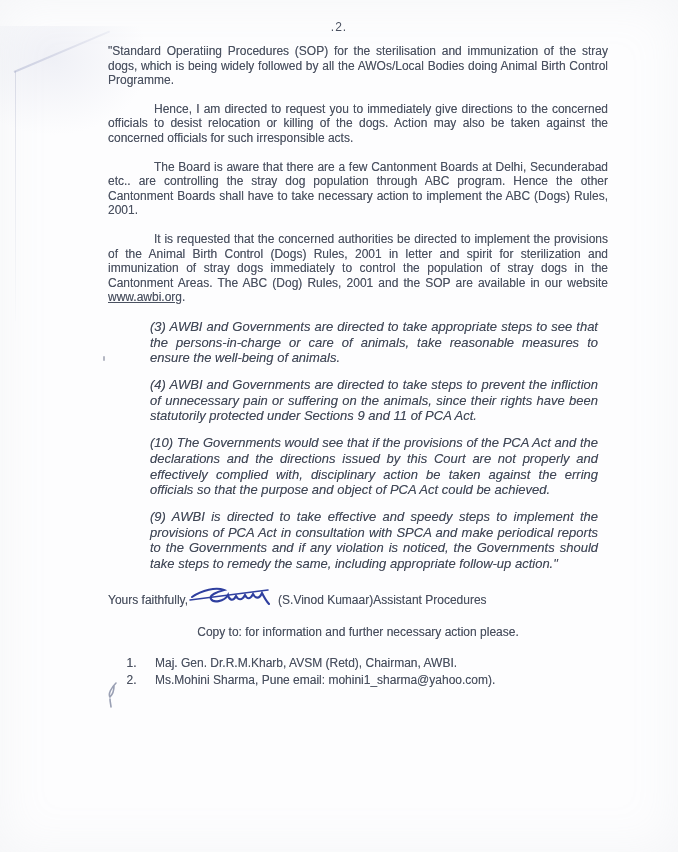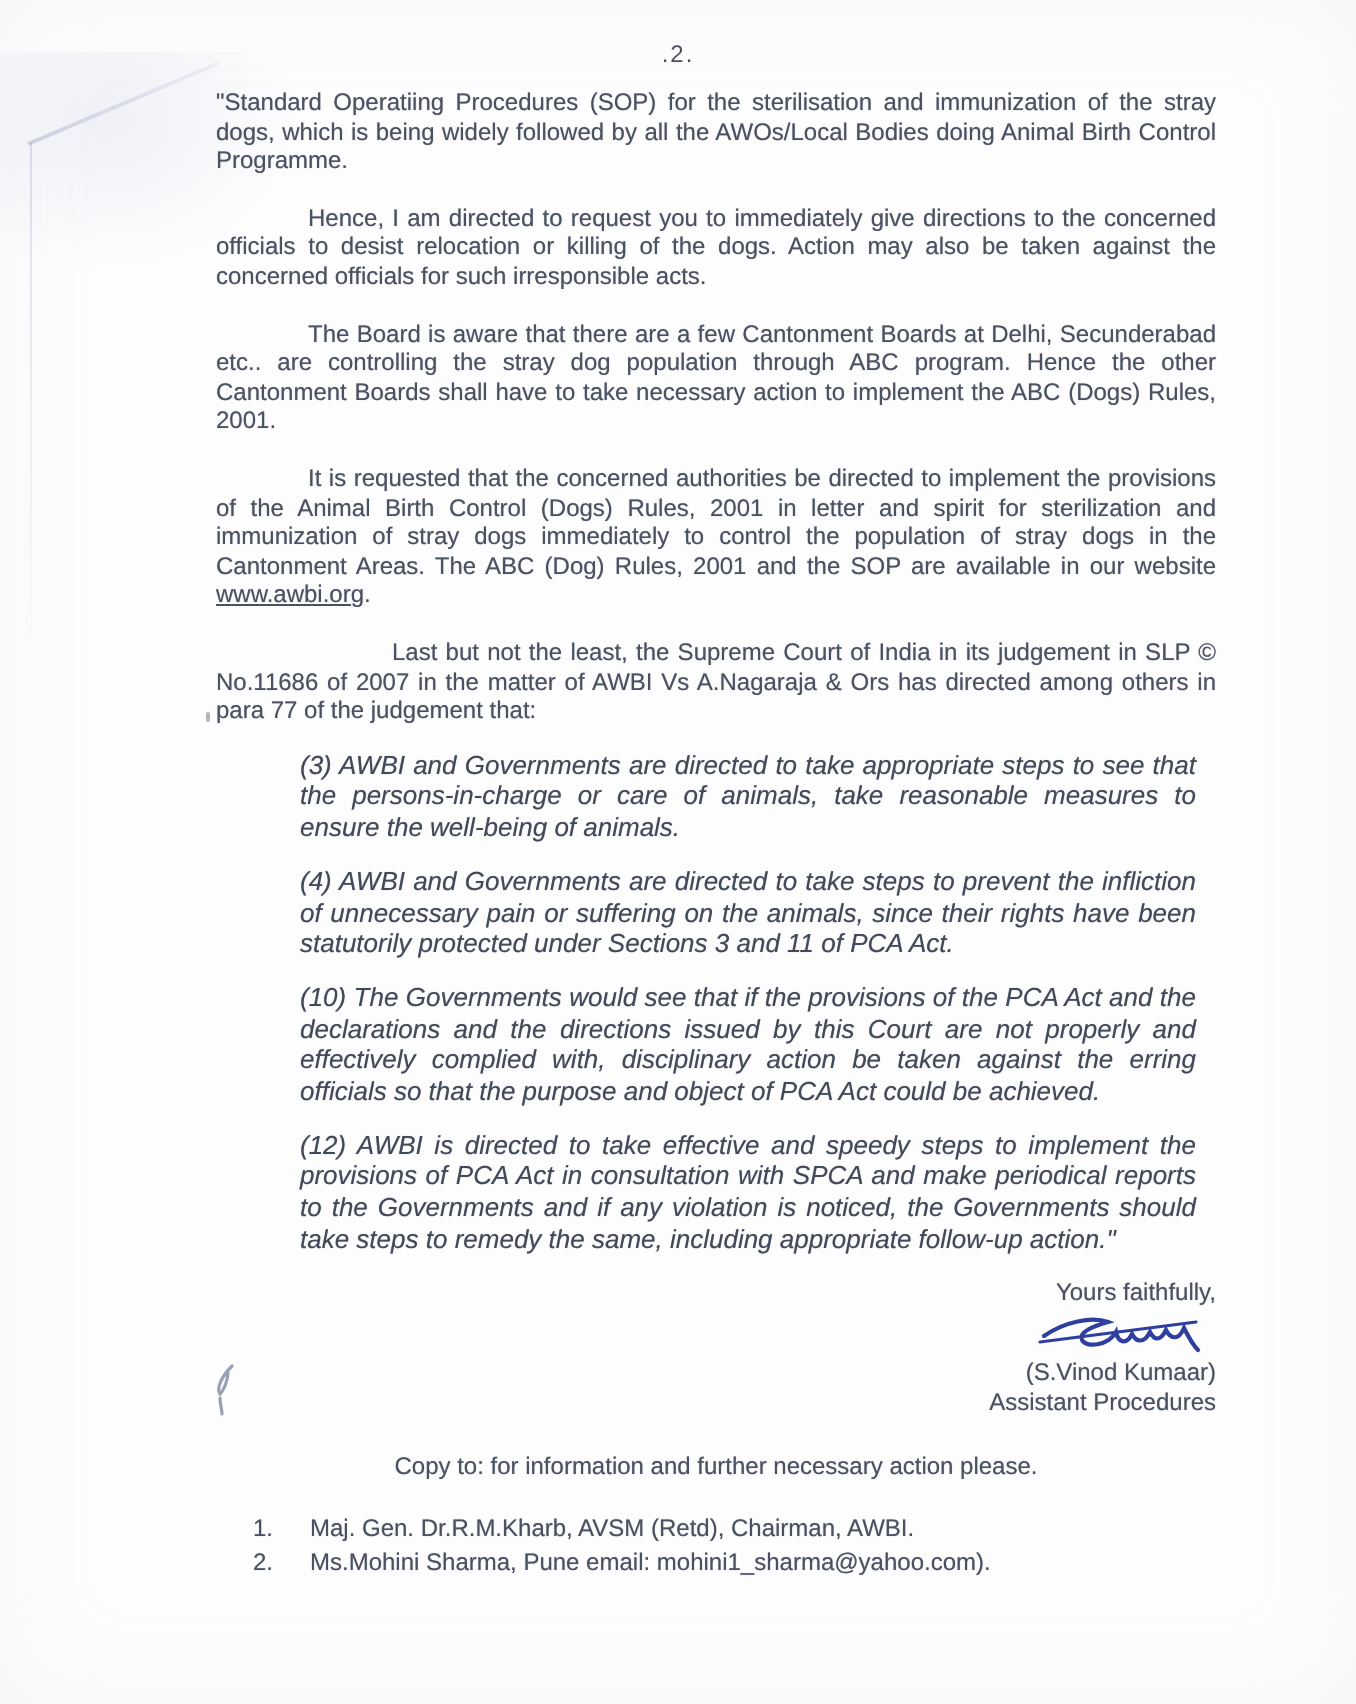--- a/index.html
+++ b/index.html
@@ -104,7 +104,6 @@
 
     <p class="body-para tab-indent"><span>It is requested that the concerned authorities be directed to implement the provisions of the Animal Birth Control (Dogs) Rules, 2001 in letter and spirit for sterilization and immunization of stray dogs immediately to control the population of stray dogs in the Cantonment Areas. The ABC (Dog) Rules, 2001 and the SOP are available in our website </span><span class="weblink">www.awbi.org</span><span>.</span></p>
 
-    <p class="body-para deep-indent" style="margin-bottom:12px">Last but not the least, the Supreme Court of India in its judgement in SLP © No.11686 of 2007 in the matter of AWBI Vs A.Nagaraja &amp; Ors has directed among others in para 77 of the judgement that:</p>
 
     <p class="quote-block">(3) AWBI and Governments are directed to take appropriate steps to see that the persons-in-charge or care of animals, take reasonable measures to ensure the well-being of animals.</p>
 

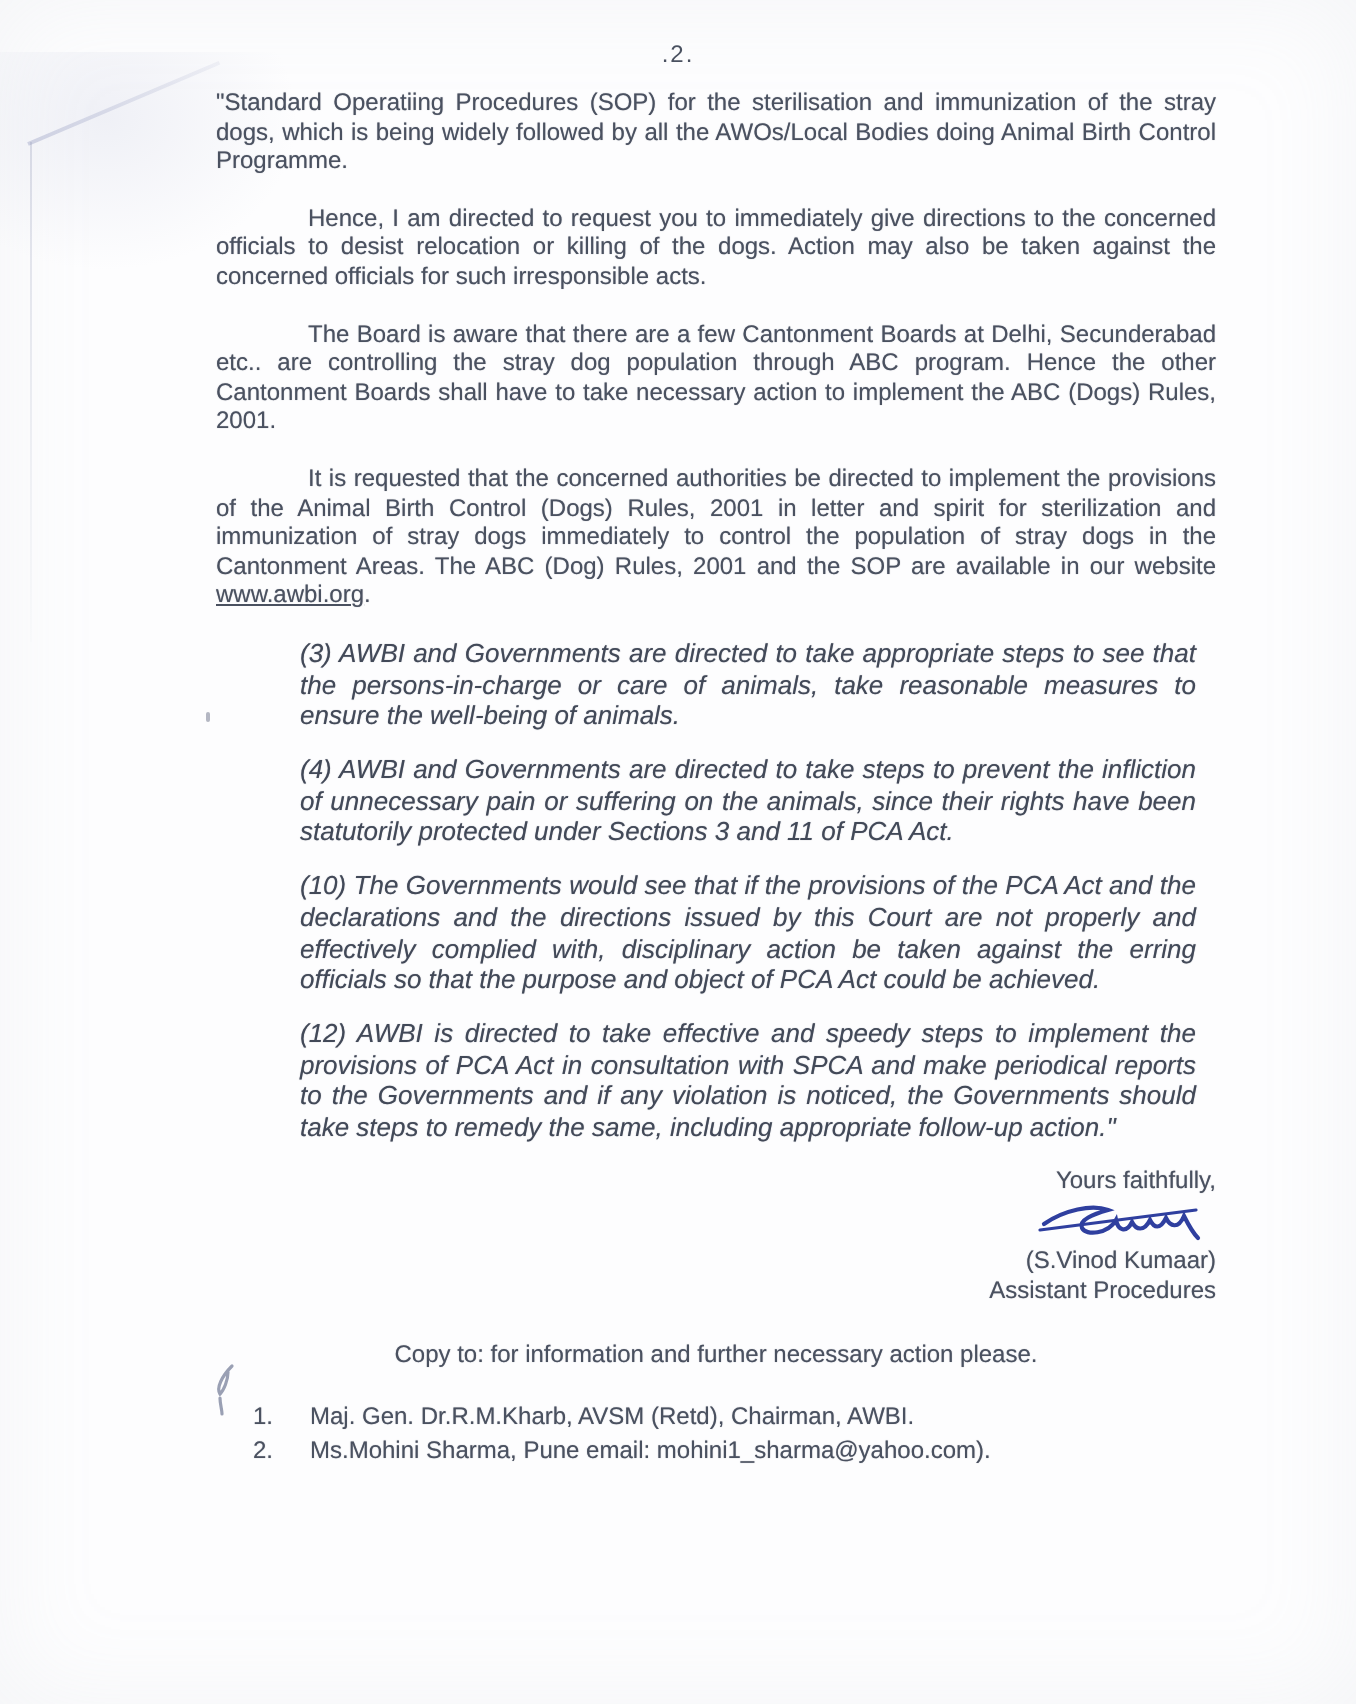--- a/index.html
+++ b/index.html
@@ -107,7 +107,7 @@
 
     <p class="quote-block">(3) AWBI and Governments are directed to take appropriate steps to see that the persons-in-charge or care of animals, take reasonable measures to ensure the well-being of animals.</p>
 
-    <p class="quote-block">(4) AWBI and Governments are directed to take steps to prevent the infliction of unnecessary pain or suffering on the animals, since their rights have been statutorily protected under Sections 3 and 11 of PCA Act.</p>
+    <p class="quote-block">(4) AWBI and Governments are directed to take steps to prevent the infliction of unnecessary pain or suffering on the animals, since their rights have been statutorily protected under Sections 9 and 11 of PCA Act.</p>
 
     <p class="quote-block">(10) The Governments would see that if the provisions of the PCA Act and the declarations and the directions issued by this Court are not properly and effectively complied with, disciplinary action be taken against the erring officials so that the purpose and object of PCA Act could be achieved.</p>
 

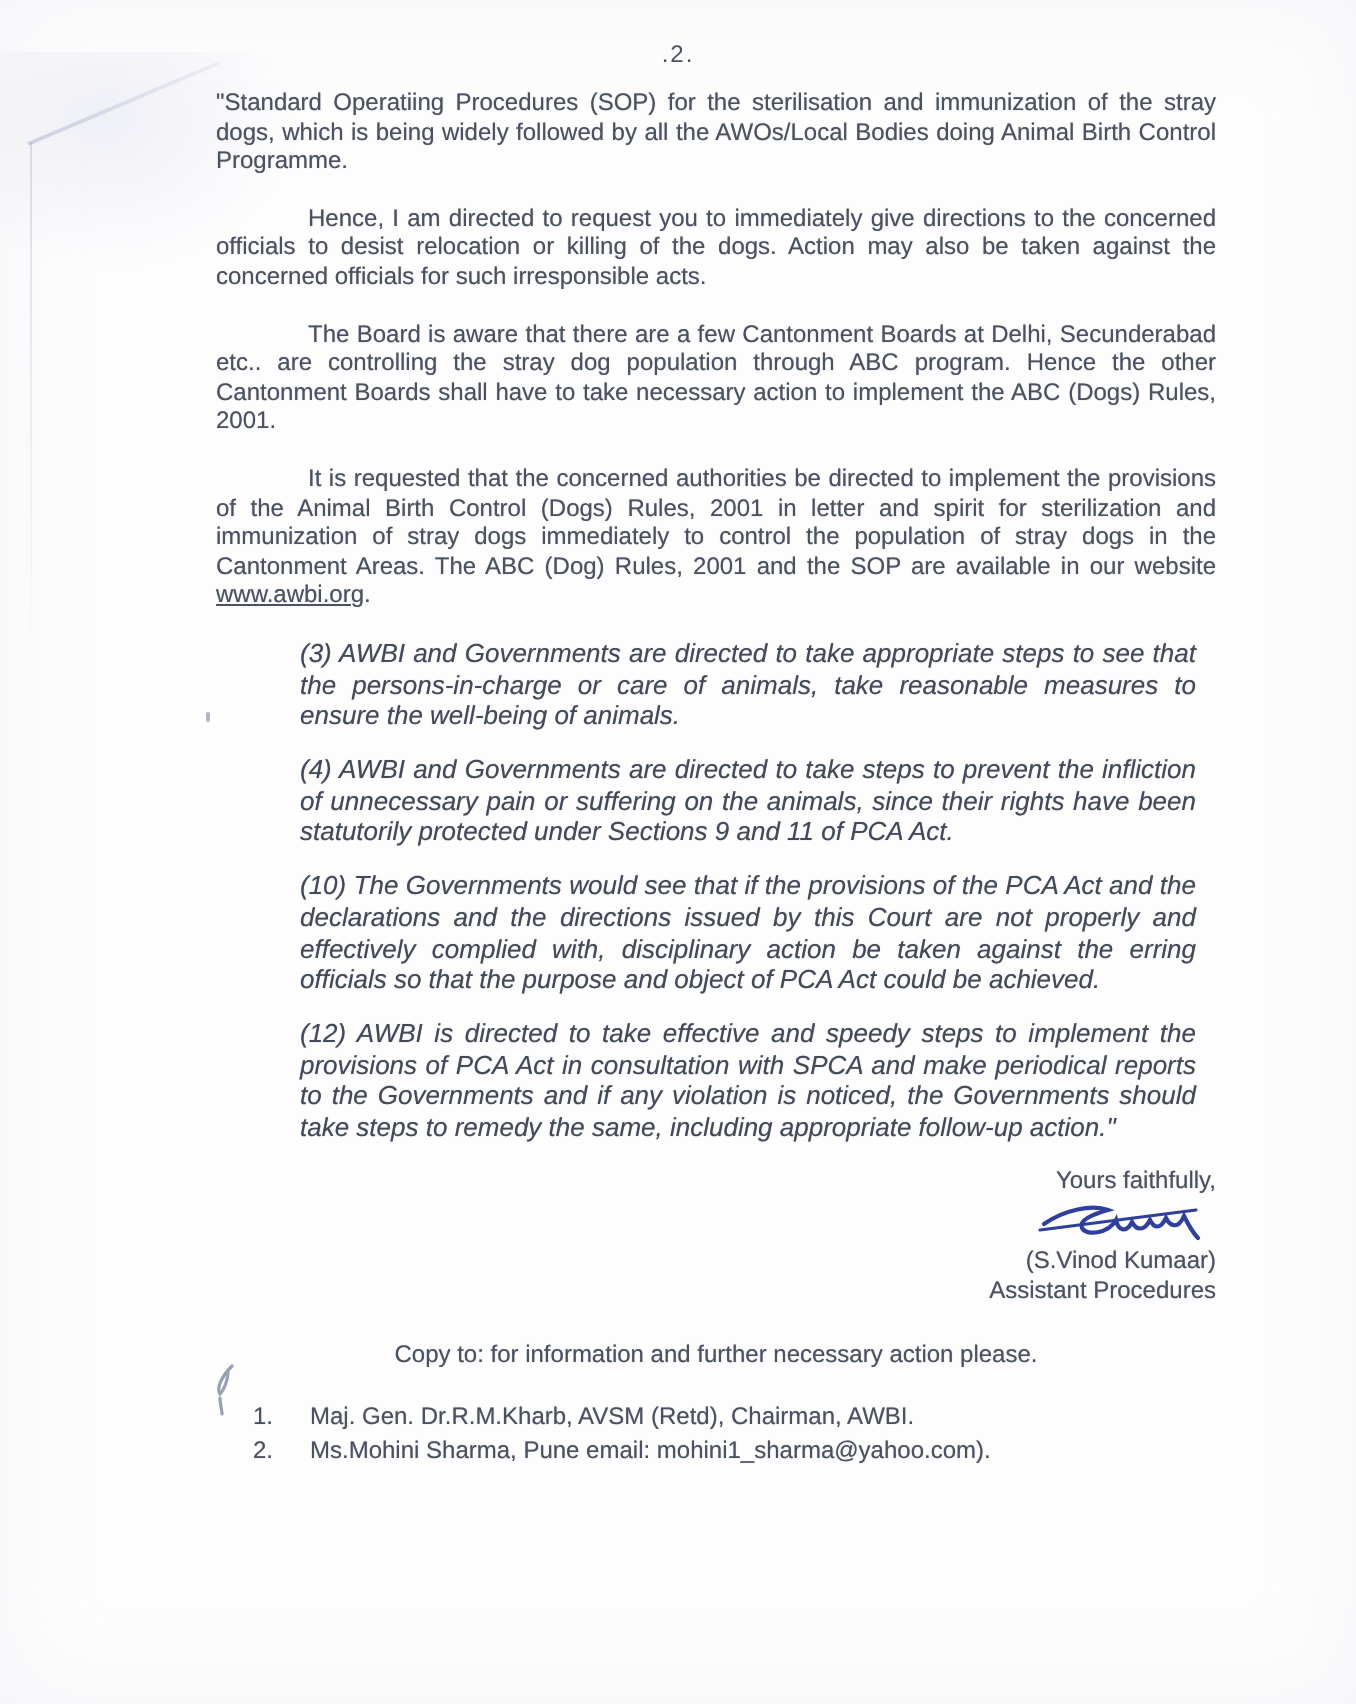--- a/index.html
+++ b/index.html
@@ -111,7 +111,7 @@
 
     <p class="quote-block">(10) The Governments would see that if the provisions of the PCA Act and the declarations and the directions issued by this Court are not properly and effectively complied with, disciplinary action be taken against the erring officials so that the purpose and object of PCA Act could be achieved.</p>
 
-    <p class="quote-block">(12) AWBI is directed to take effective and speedy steps to implement the provisions of PCA Act in consultation with SPCA and make periodical reports to the Governments and if any violation is noticed, the Governments should take steps to remedy the same, including appropriate follow-up action."</p>
+    <p class="quote-block">(9) AWBI is directed to take effective and speedy steps to implement the provisions of PCA Act in consultation with SPCA and make periodical reports to the Governments and if any violation is noticed, the Governments should take steps to remedy the same, including appropriate follow-up action."</p>
 
 
     <div class="closing">

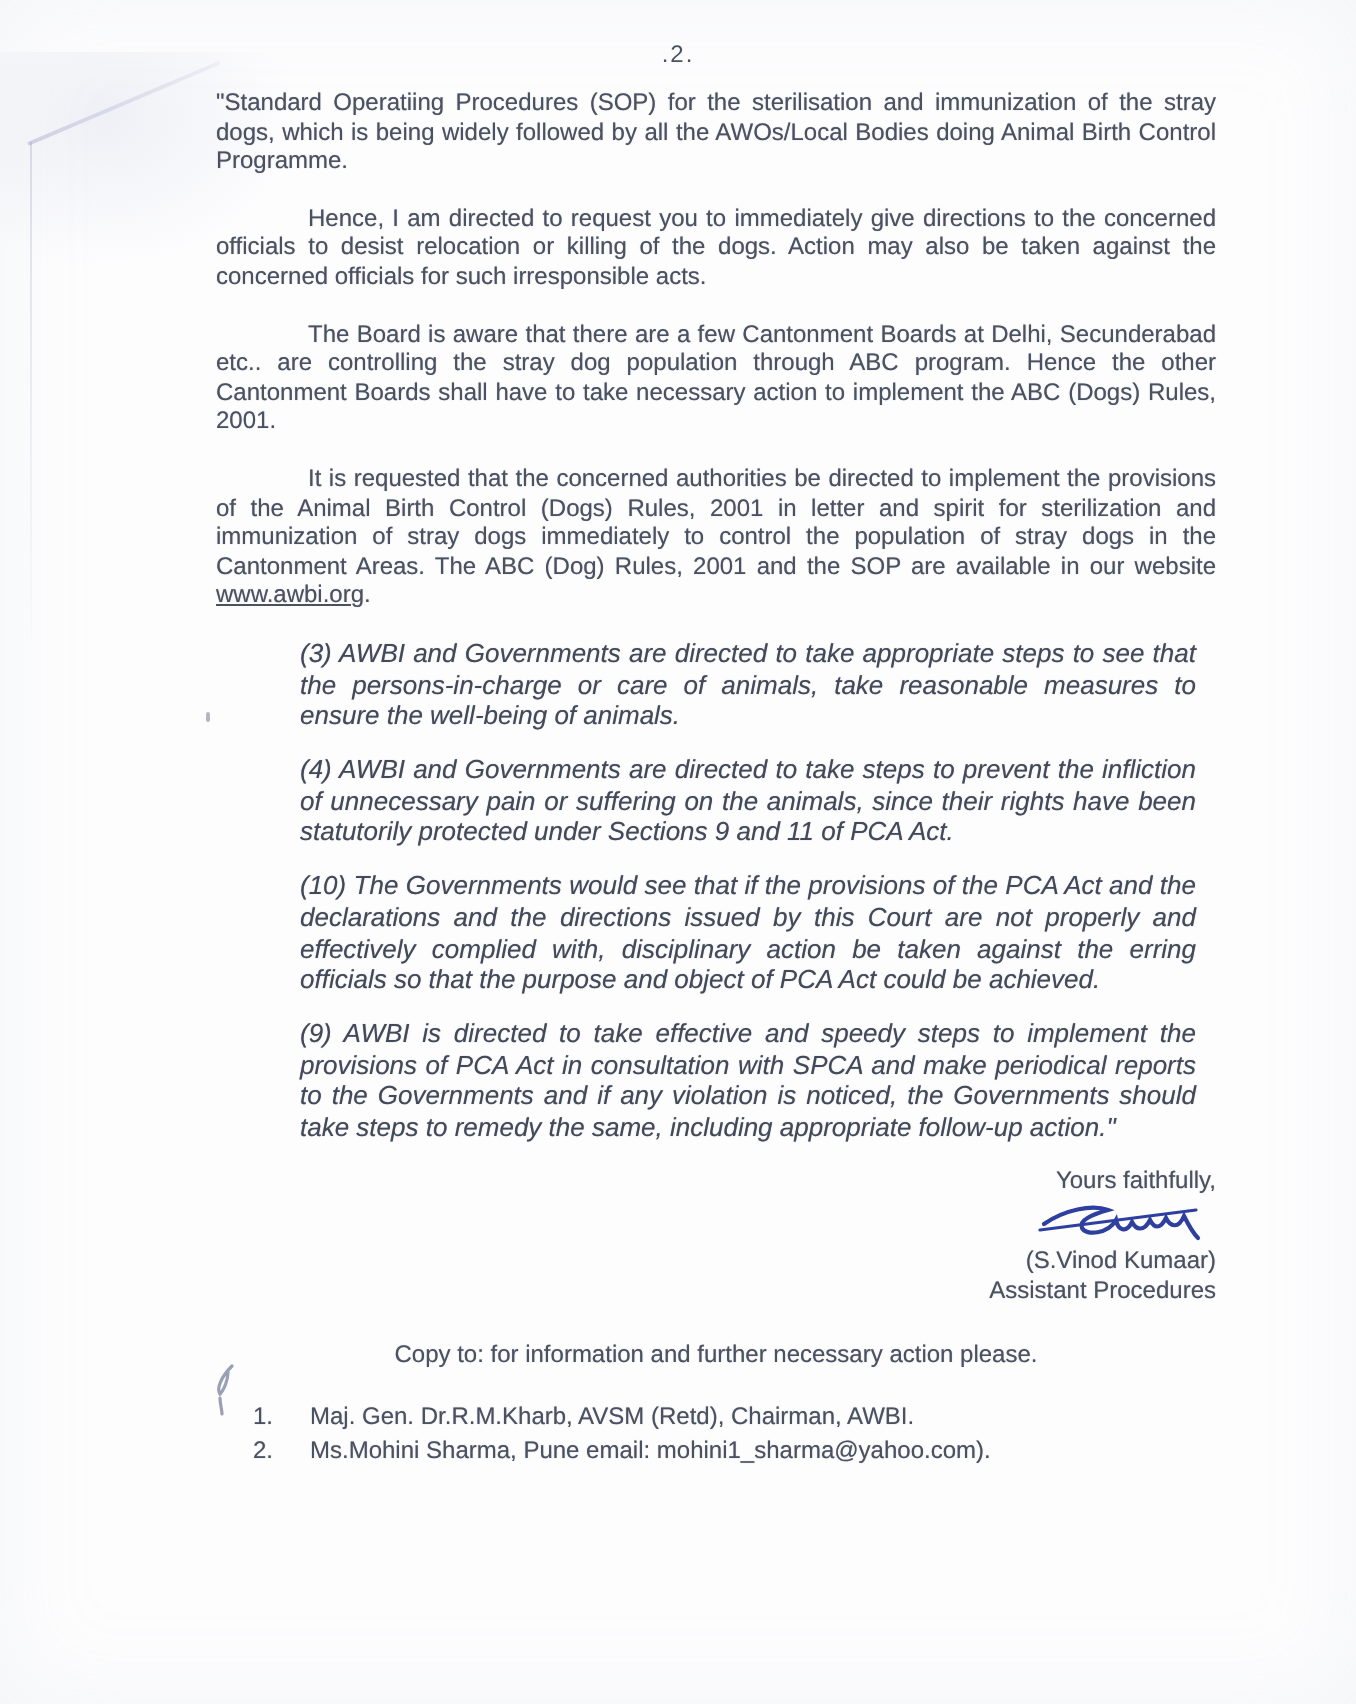--- a/index.html
+++ b/index.html
@@ -45,7 +45,7 @@
   p.final-para { margin: 4px 0 8px 10px; }
   .closing {
     display: flex;
-    flex-direction: column;
+    flex-direction: row;
     align-items: flex-end;
     text-align: right;
     margin-top: 4px;

